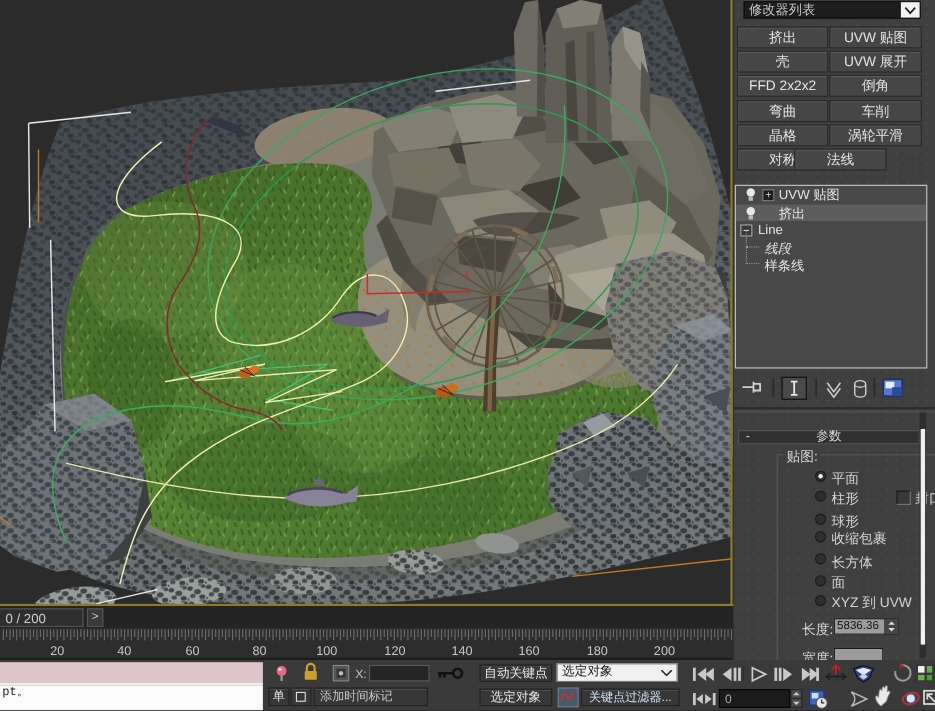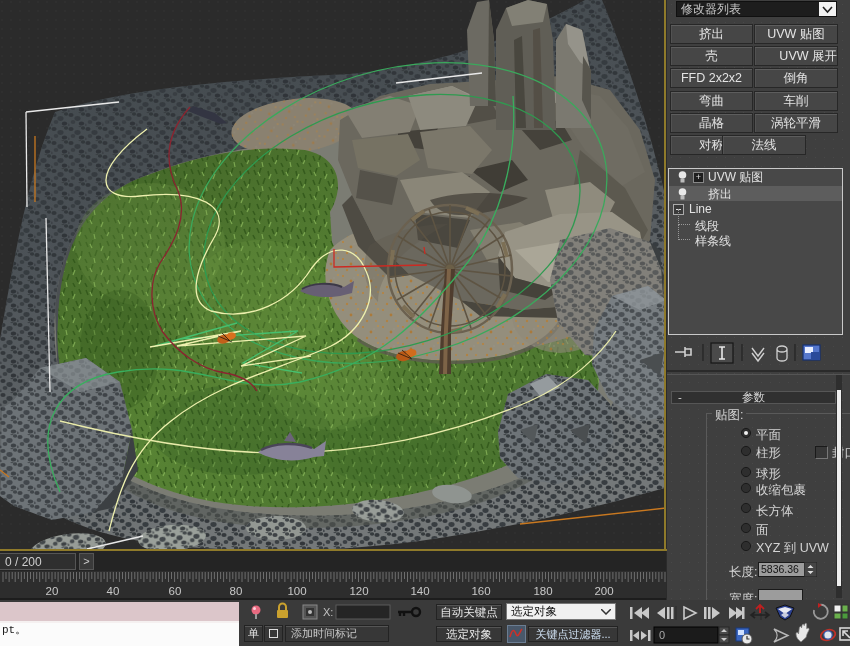--- a/index.html
+++ b/index.html
@@ -548,7 +548,7 @@
 <div class="btn" style="left:670px;top:24px;width:81px;">挤出</div>
 <div class="btn" style="left:754px;top:24px;width:82px;">UVW 贴图</div>
 <div class="btn" style="left:670px;top:46px;width:81px;">壳</div>
-<div class="btn" style="left:754px;top:46px;width:82px;text-align:right;">UVW 展开</div>
+<div class="btn" style="left:754px;top:46px;width:82px;">UVW 展开</div>
 <div class="btn" style="left:670px;top:68px;width:81px;">FFD 2x2x2</div>
 <div class="btn" style="left:754px;top:68px;width:82px;">倒角</div>
 <div class="btn" style="left:670px;top:91px;width:81px;">弯曲</div>

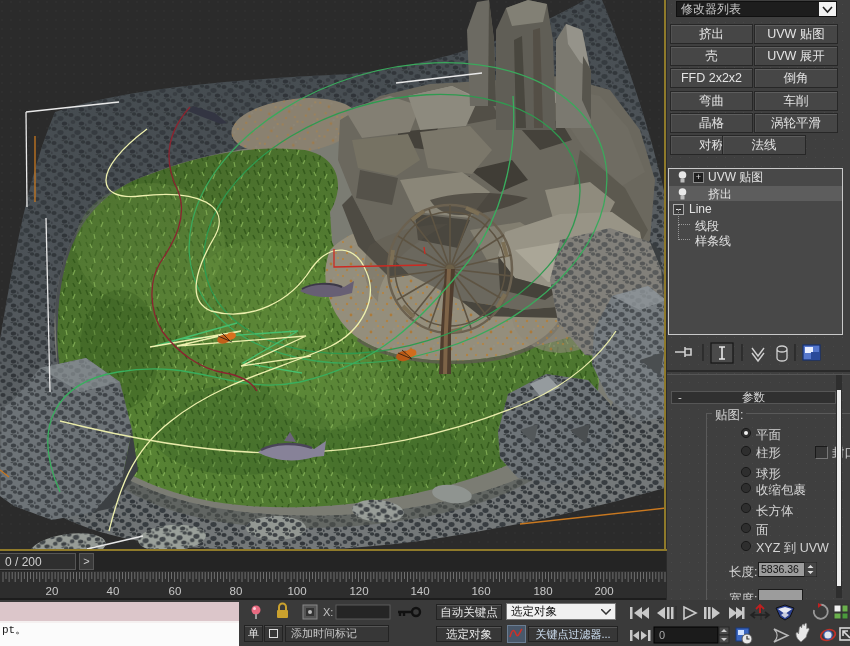--- a/index.html
+++ b/index.html
@@ -583,7 +583,7 @@
 <div style="position:relative;height:15.5px;">
         <span style="position:absolute;left:9px;top:-8px;width:1px;height:16px;border-left:1px dotted #999;"></span>
         <span style="position:absolute;left:9px;top:7px;width:12px;border-top:1px dotted #999;"></span>
-        <span style="position:absolute;left:26px;top:1px;">线段</span>
+        <span style="position:absolute;left:26px;top:1px;font-style:italic;">线段</span>
       </div>
 <div style="position:relative;height:15.5px;">
         <span style="position:absolute;left:9px;top:-8px;width:1px;height:16px;border-left:1px dotted #999;"></span>

